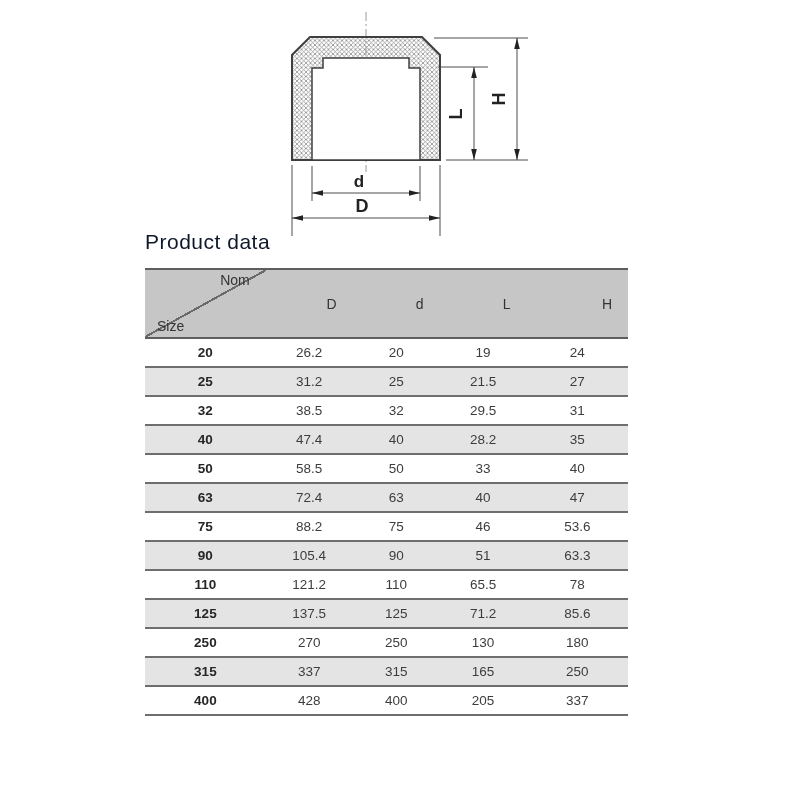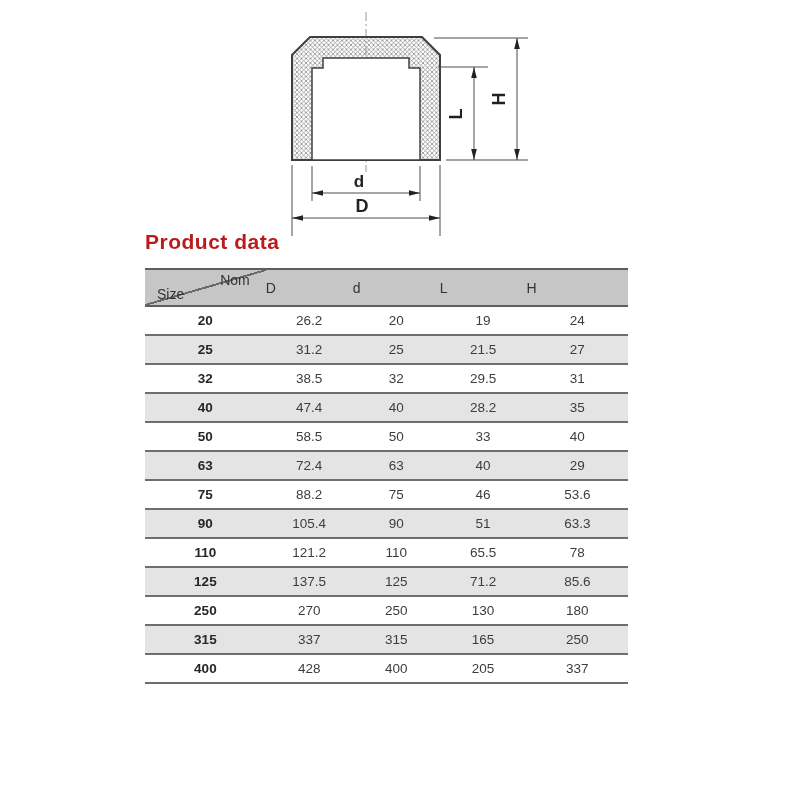--- a/index.html
+++ b/index.html
@@ -11,7 +11,7 @@
 
   .title {
     position:absolute; left:145px; top:230px; margin:0;
-    font-size:21px; font-weight:bold; color:#b91c1c; letter-spacing:0.5px;
+    font-size:21px; font-weight:normal; color:#0f172a; letter-spacing:0.5px;
   }
 
   table.product-table {

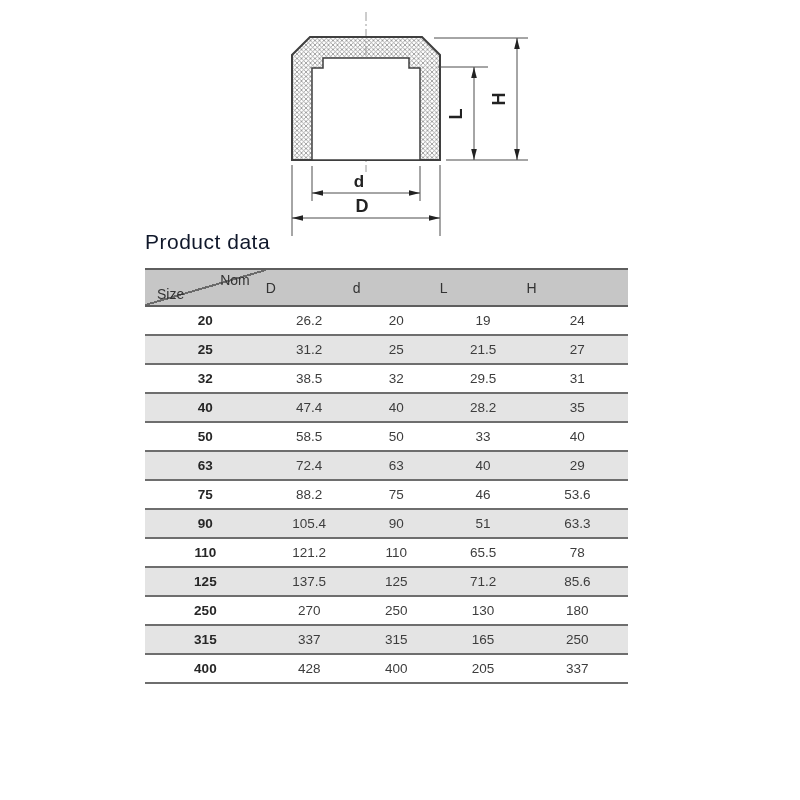--- a/index.html
+++ b/index.html
@@ -26,9 +26,9 @@
   table.product-table col.c-h  { width:21%; }
 
   thead th {
-    background:#c6c6c6; height:35px; padding:0;
+    background:#c6c6c6; height:35px; padding:16px;
     font-size:14px; font-weight:normal; color:#333333;
-    text-align:left; border-bottom:2px solid #5e5e5e;
+    text-align:right; border-bottom:2px solid #5e5e5e;
   }
   th.corner {
     position:relative;

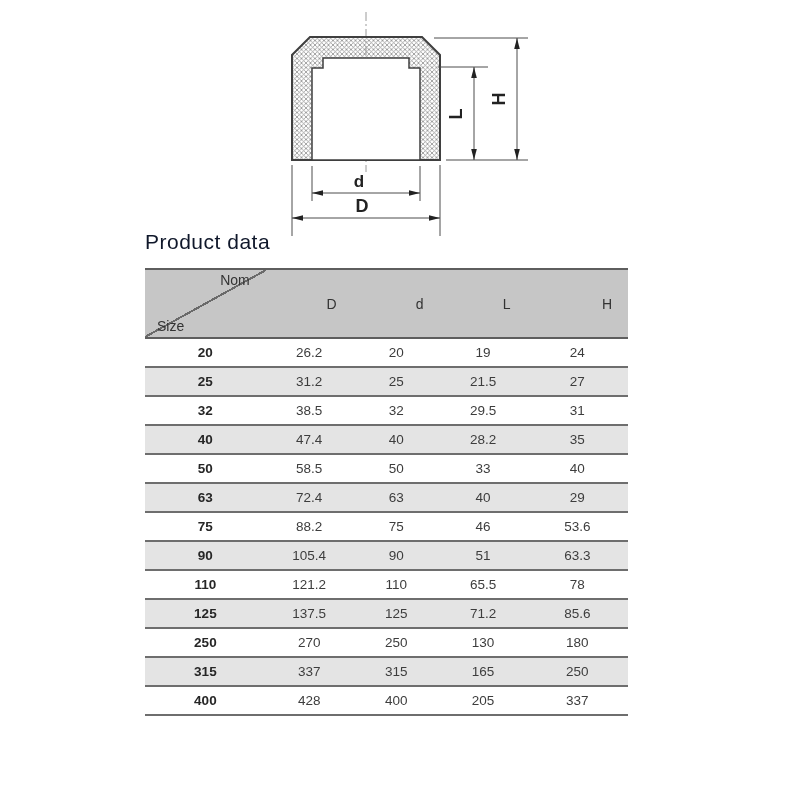--- a/index.html
+++ b/index.html
@@ -167,7 +167,7 @@
           <td>72.4</td>
           <td>63</td>
           <td>40</td>
-          <td>29</td>
+          <td>47</td>
         </tr>
         <tr>
           <td class="size-cell">75</td>

